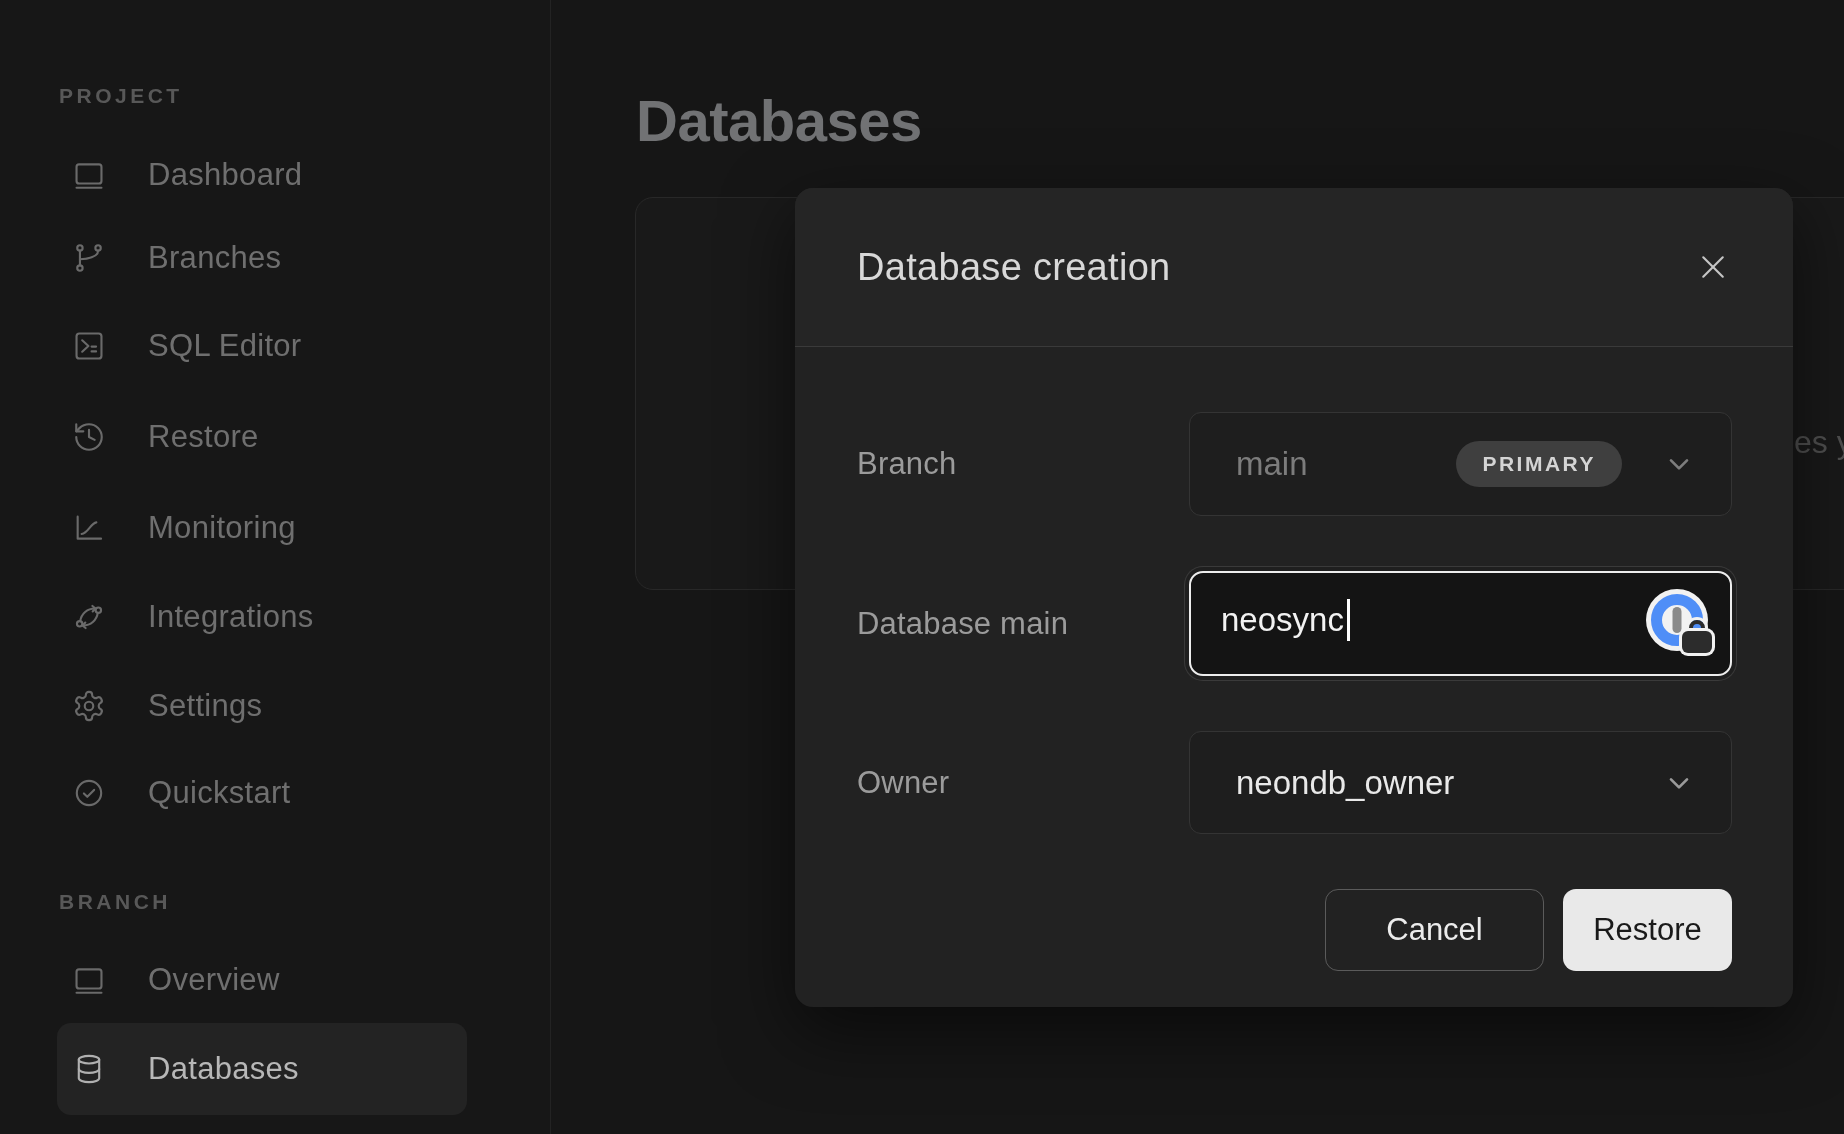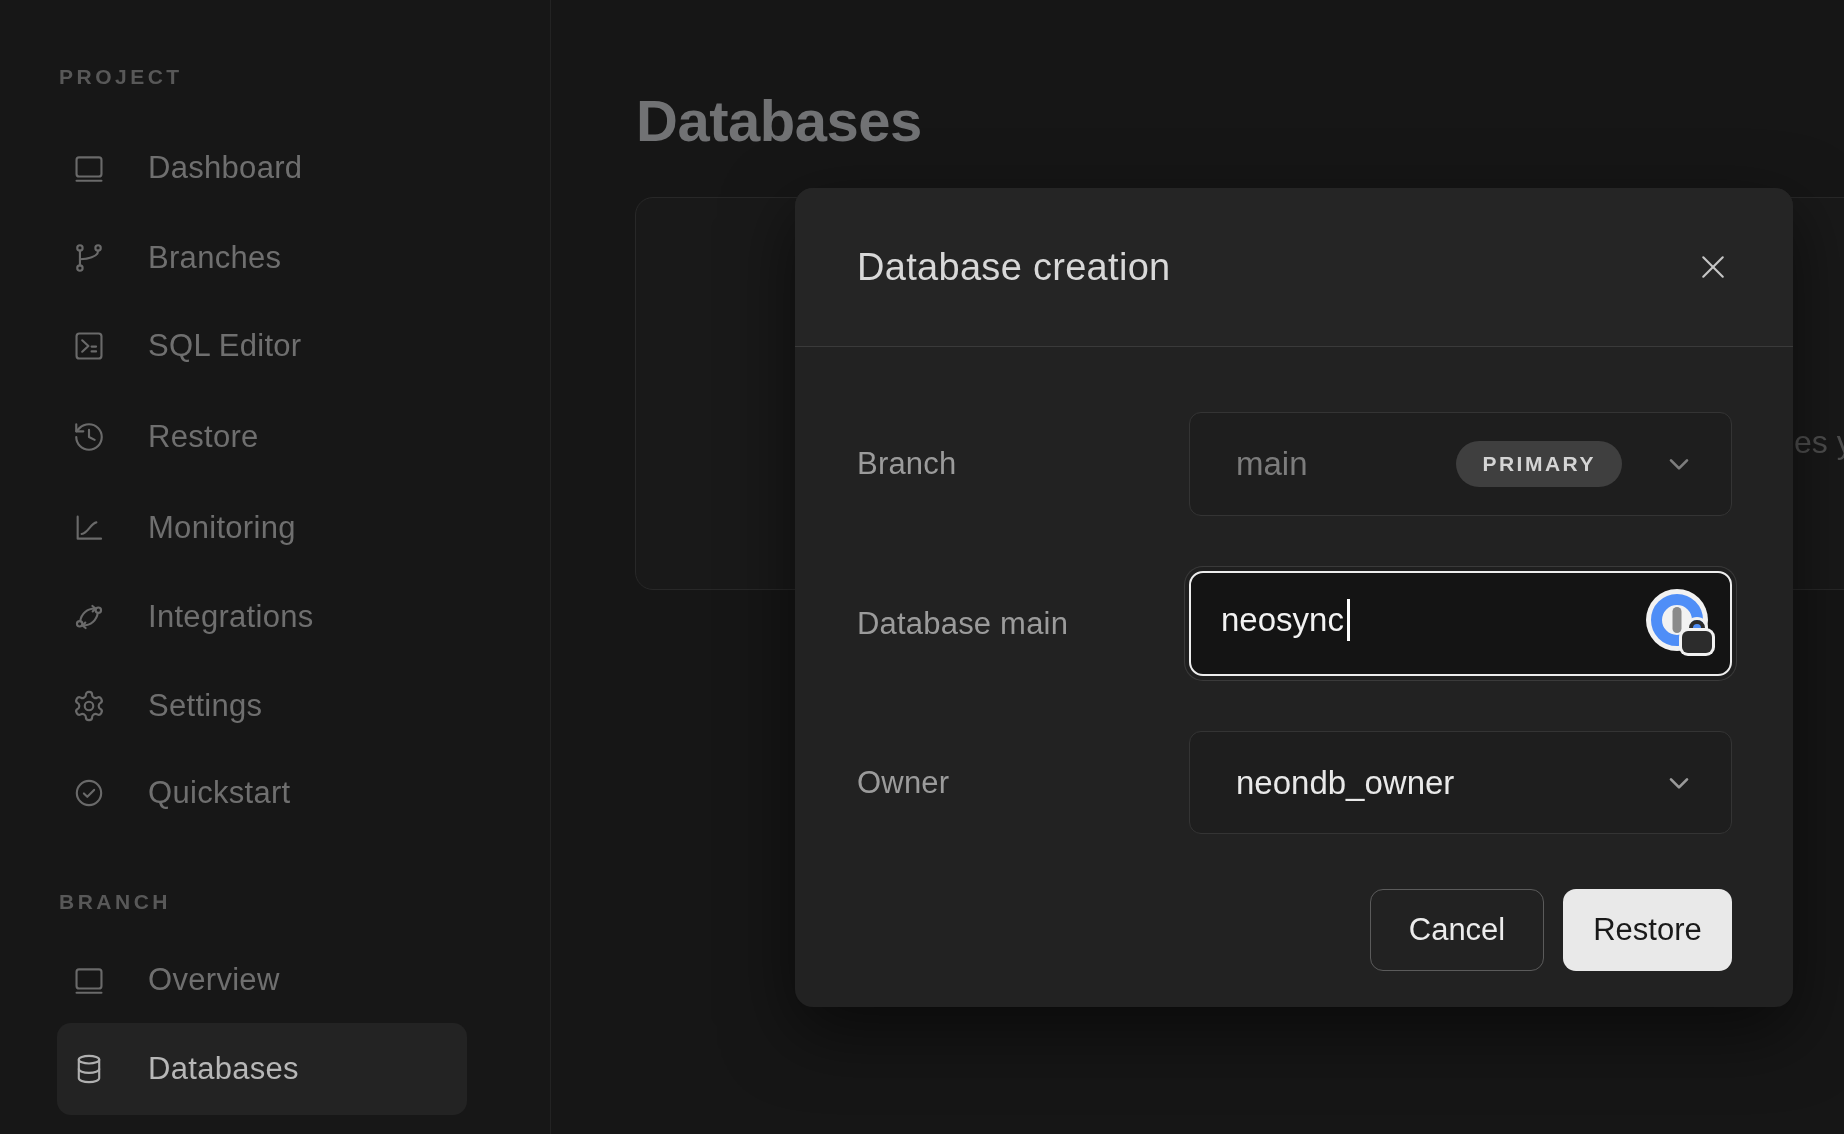--- a/index.html
+++ b/index.html
@@ -69,7 +69,7 @@
 <div class="app">
 
   <aside class="sidebar">
-    <div class="sec-header" style="top:65px">PROJECT</div>
+    <div class="sec-header" style="top:84px">PROJECT</div>
 
     <div class="nav-item" style="top:138px">
       <span class="nicon">

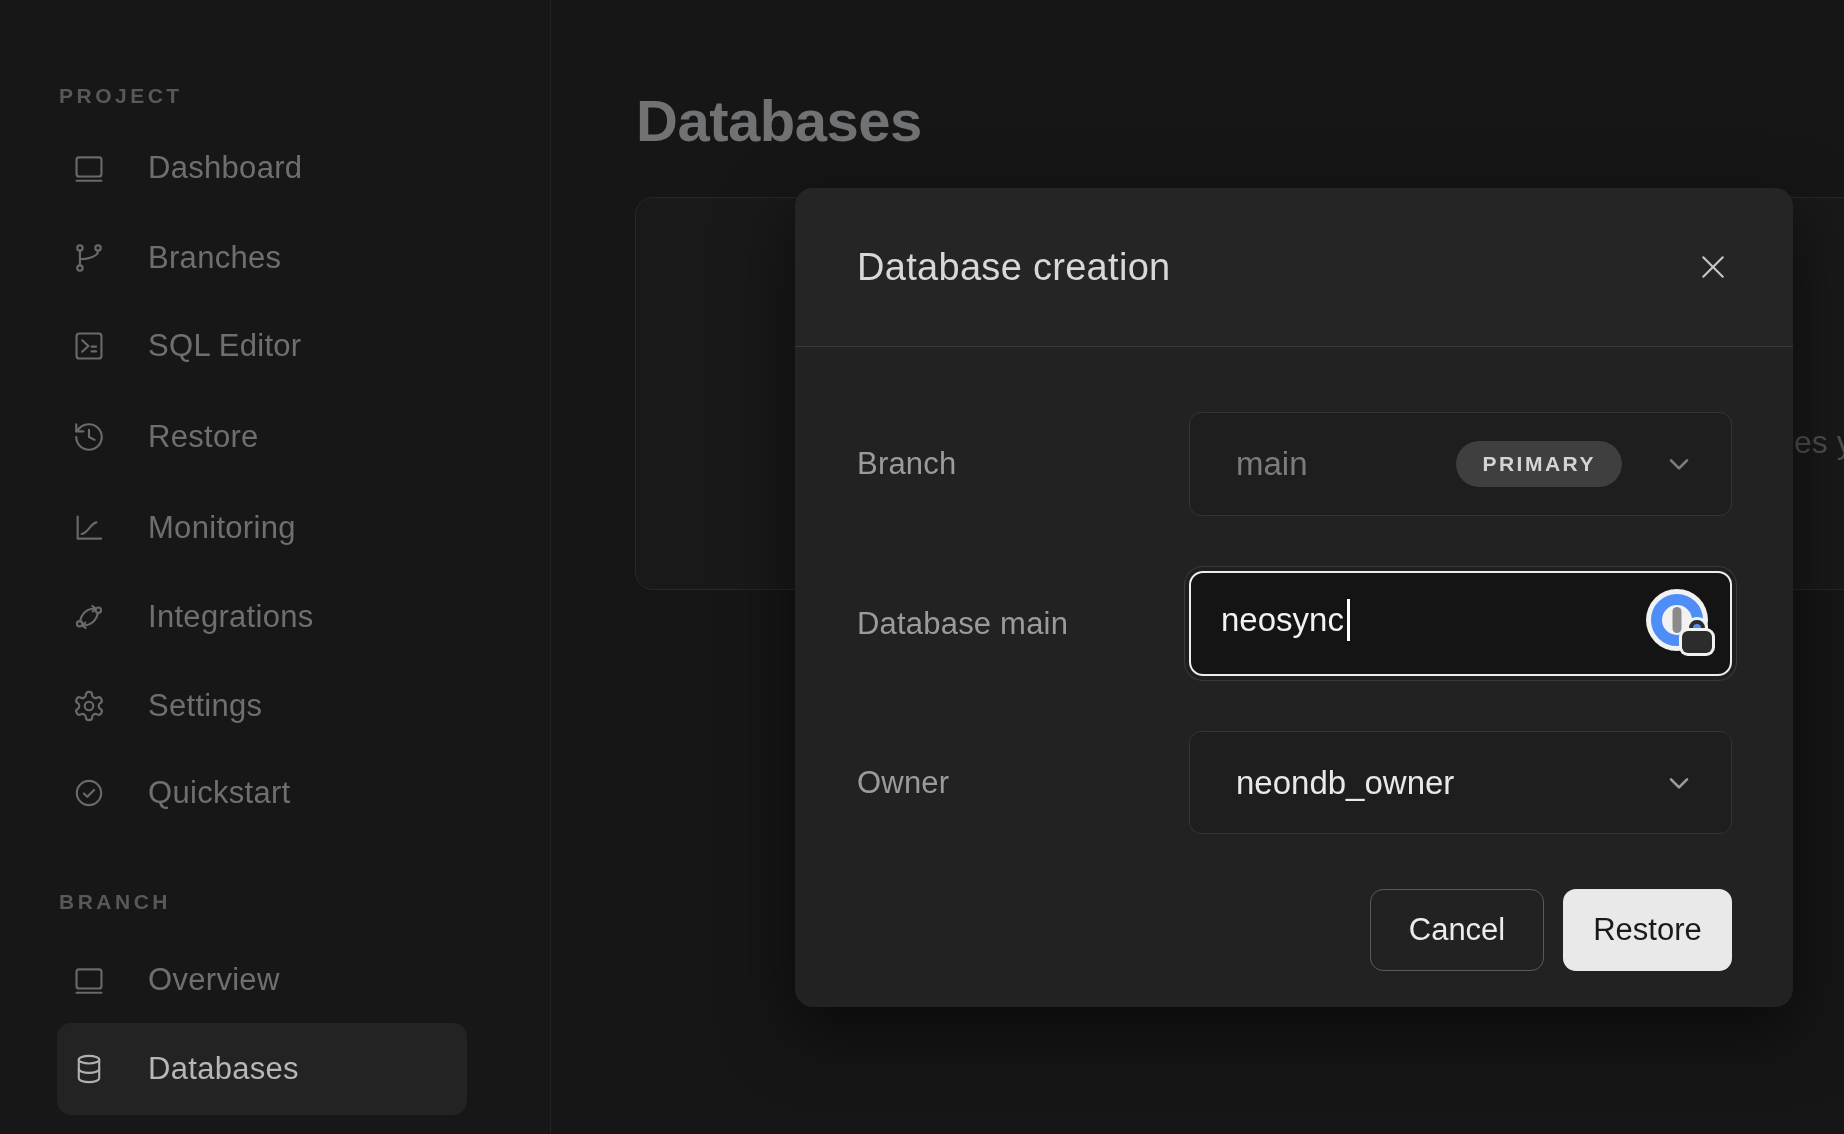--- a/index.html
+++ b/index.html
@@ -71,7 +71,7 @@
   <aside class="sidebar">
     <div class="sec-header" style="top:84px">PROJECT</div>
 
-    <div class="nav-item" style="top:138px">
+    <div class="nav-item" style="top:145px">
       <span class="nicon">
         <svg viewBox="0 0 24 24" fill="none" stroke="currentColor" stroke-width="1.5" stroke-linecap="round" stroke-linejoin="round">
             <rect x="3.2" y="4.5" width="17.6" height="13.5" rx="1.8"></rect>

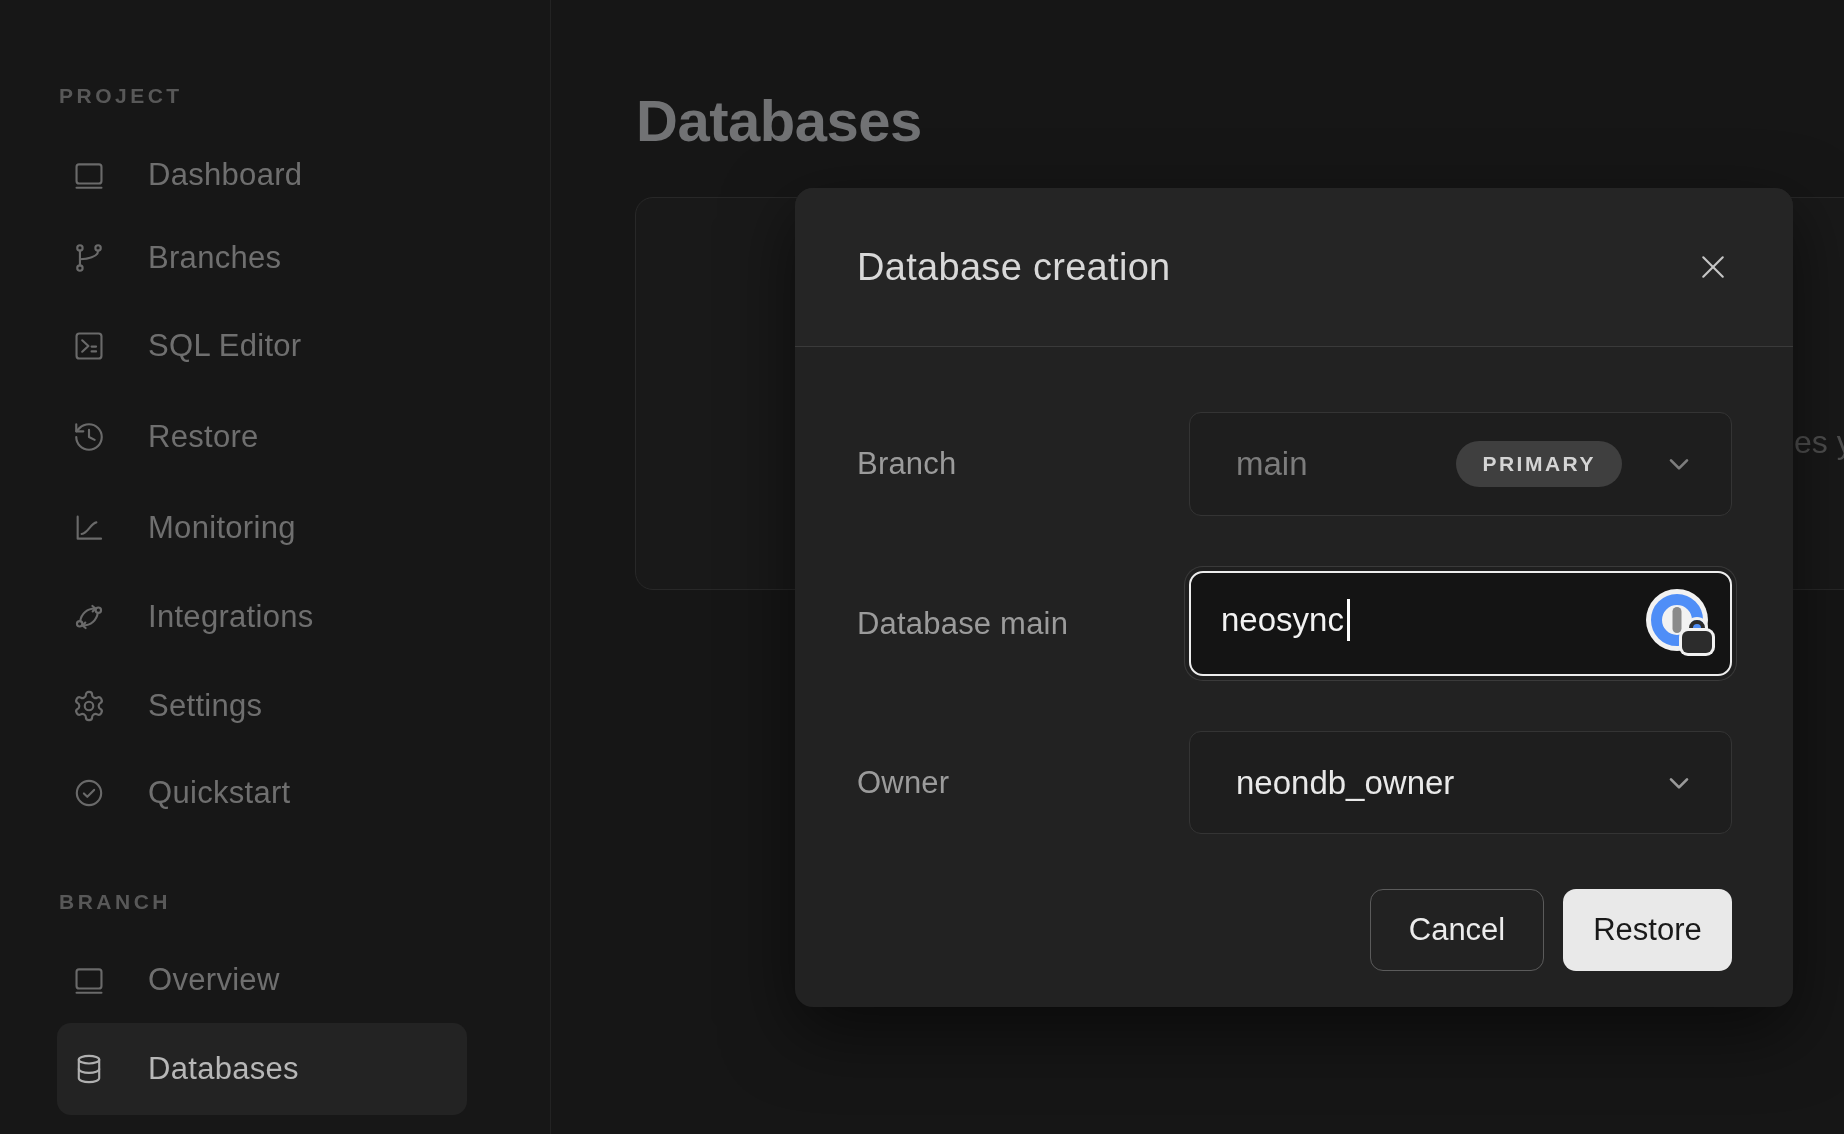--- a/index.html
+++ b/index.html
@@ -60,7 +60,7 @@
   
   .actions{margin-top:55px;display:flex;justify-content:flex-end;align-items:center;gap:19px;}
   .btn{height:82px;border-radius:13px;font-size:31px;cursor:pointer;display:flex;align-items:center;justify-content:center;}
-  .btn-cancel{width:174px;background:transparent;border:1.5px solid #5b5b5b;color:#ececec;}
+  .btn-cancel{width:219px;background:transparent;border:1.5px solid #5b5b5b;color:#ececec;}
   .btn-create{width:169px;background:#e9e9e9;border:none;color:#1a1a1a;font-weight:500;}
 </style>
 </head>

